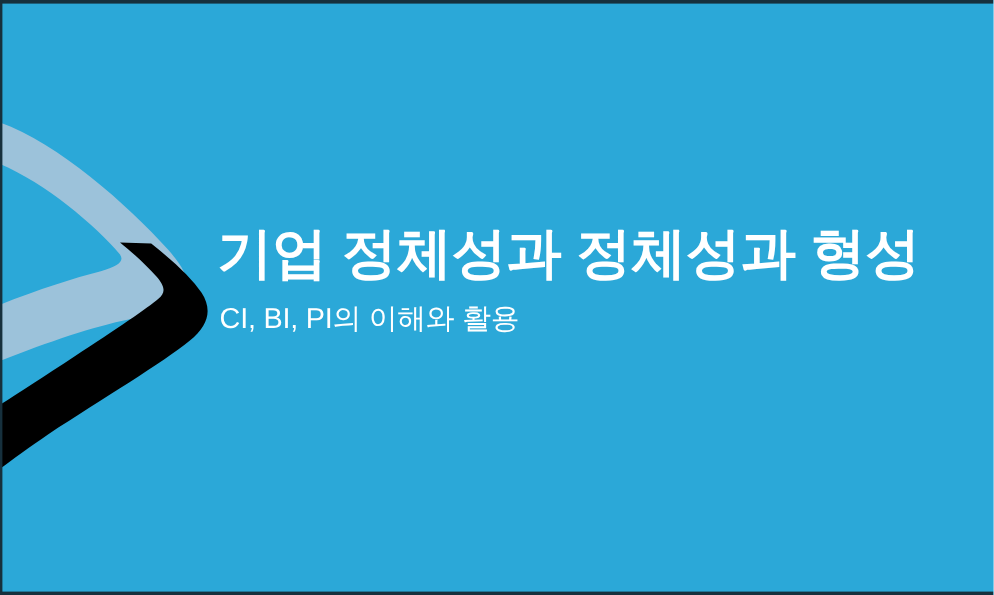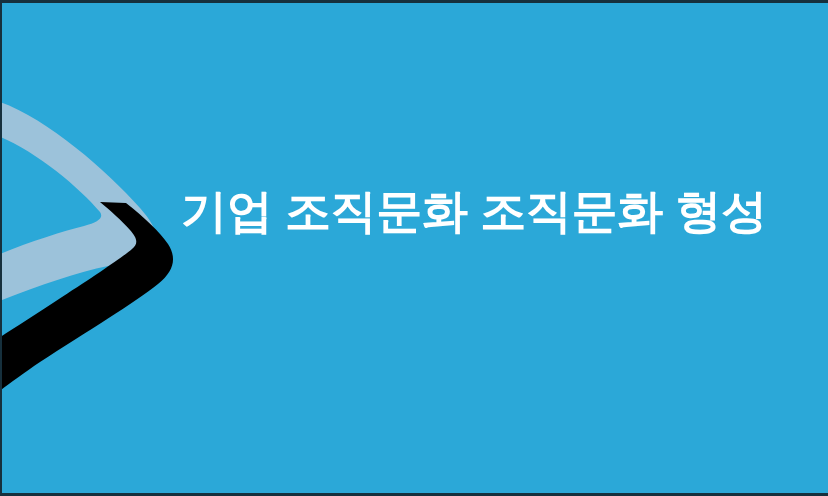--- a/index.html
+++ b/index.html
@@ -110,7 +110,7 @@
   </svg>
 
   <div class="title-block">
-    <h1 class="slide-title">기업 조직문화 조직문화 형성</h1>
+    <h1 class="slide-title">기업 정체성과 정체성과 형성</h1>
   </div>
 
   <div class="edge edge-top"></div>

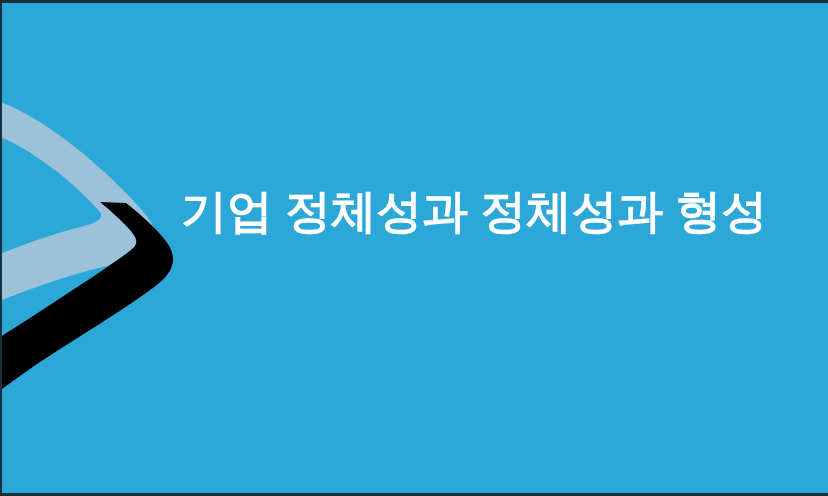--- a/index.html
+++ b/index.html
@@ -111,6 +111,7 @@
 
   <div class="title-block">
     <h1 class="slide-title">기업 정체성과 정체성과 형성</h1>
+    <p class="slide-subtitle">CI, BI, PI의 이해와 활용</p>
   </div>
 
   <div class="edge edge-top"></div>

